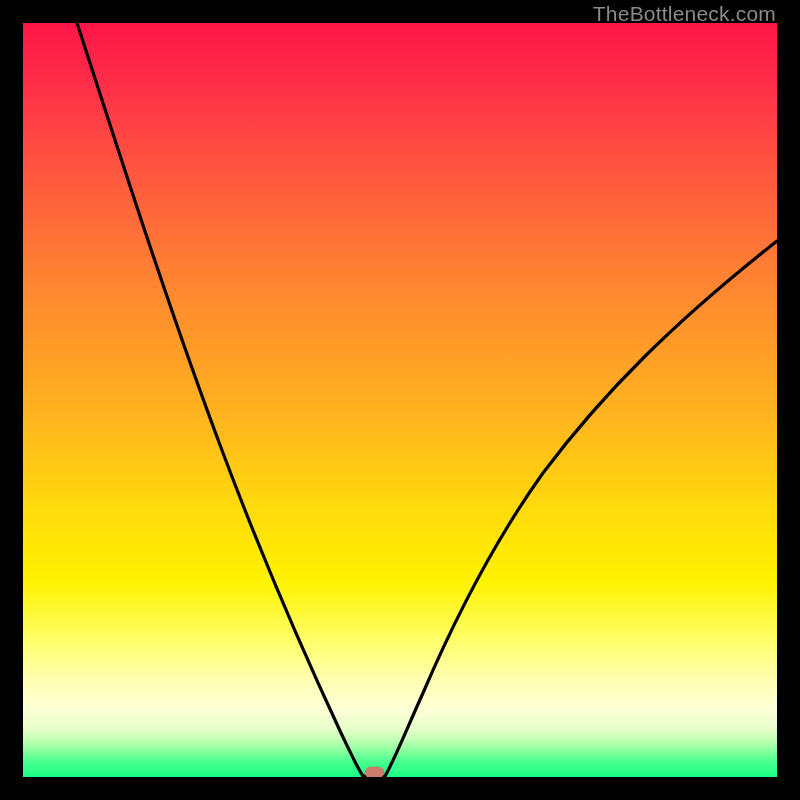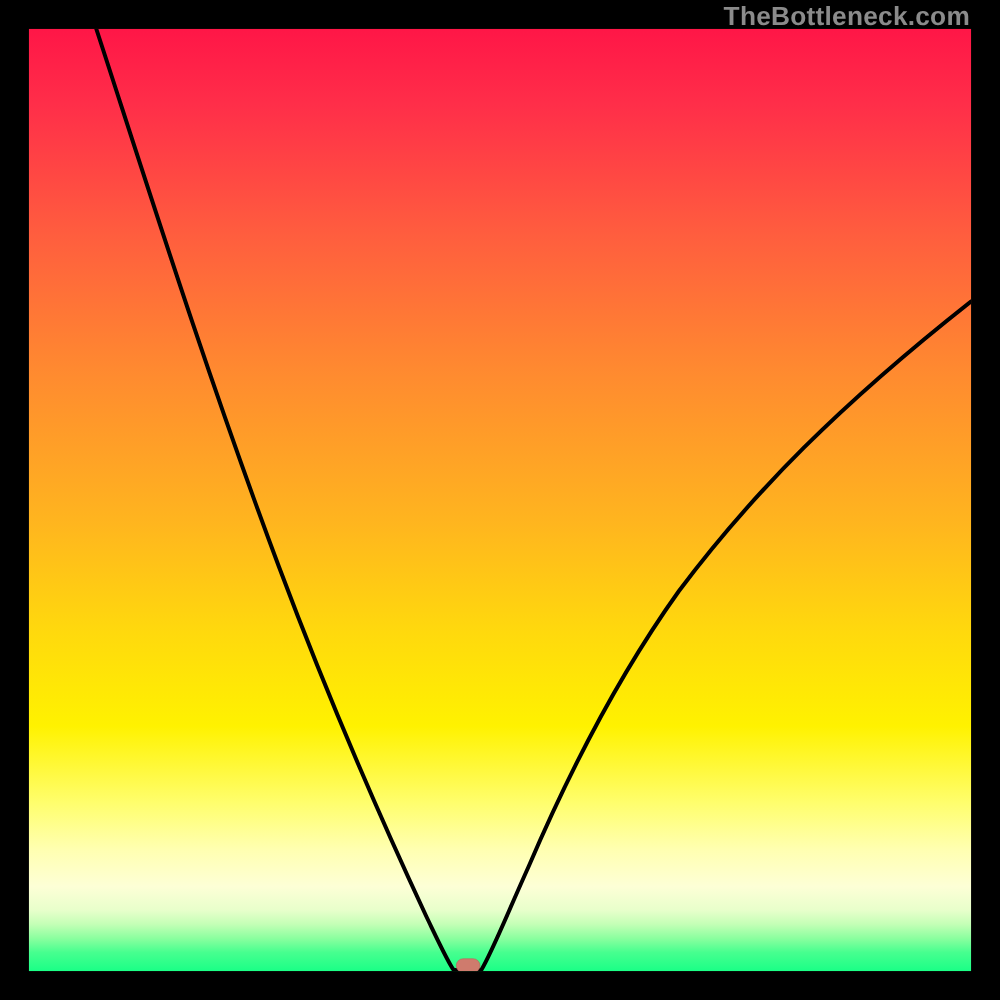--- a/index.html
+++ b/index.html
@@ -65,7 +65,7 @@
     right: 24px;
     color: #8b8b8b;
     font-size: 21px;
-    font-weight: 700;
+    font-weight: 400;
     letter-spacing: 0.2px;
   }
 </style>

